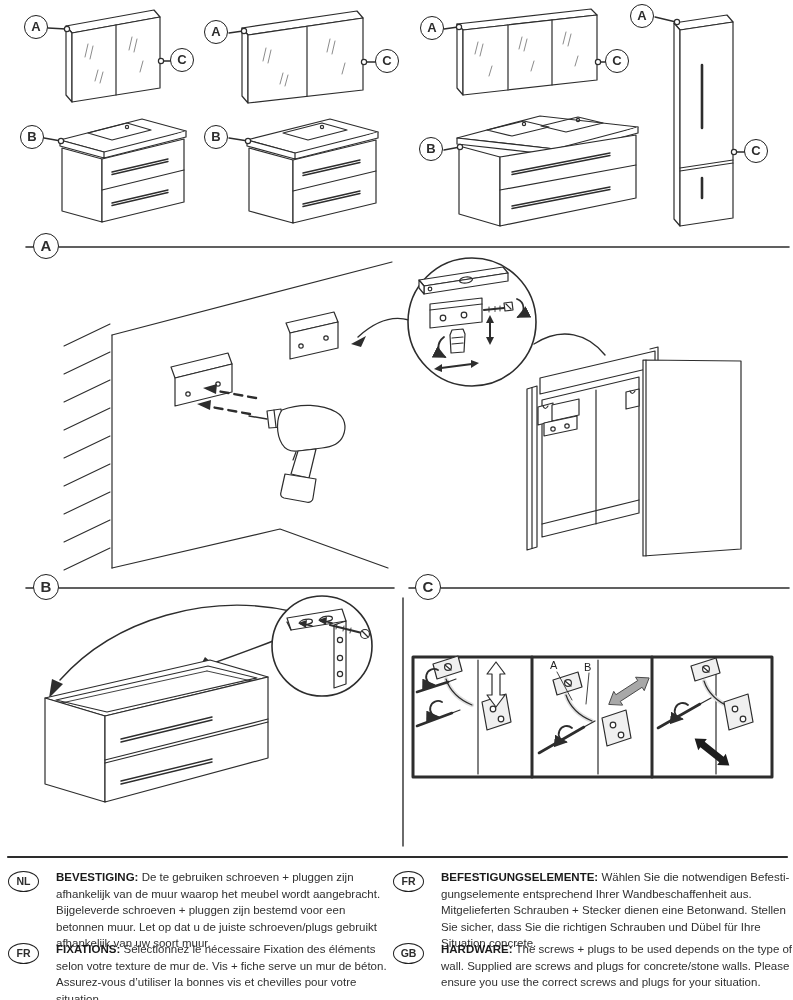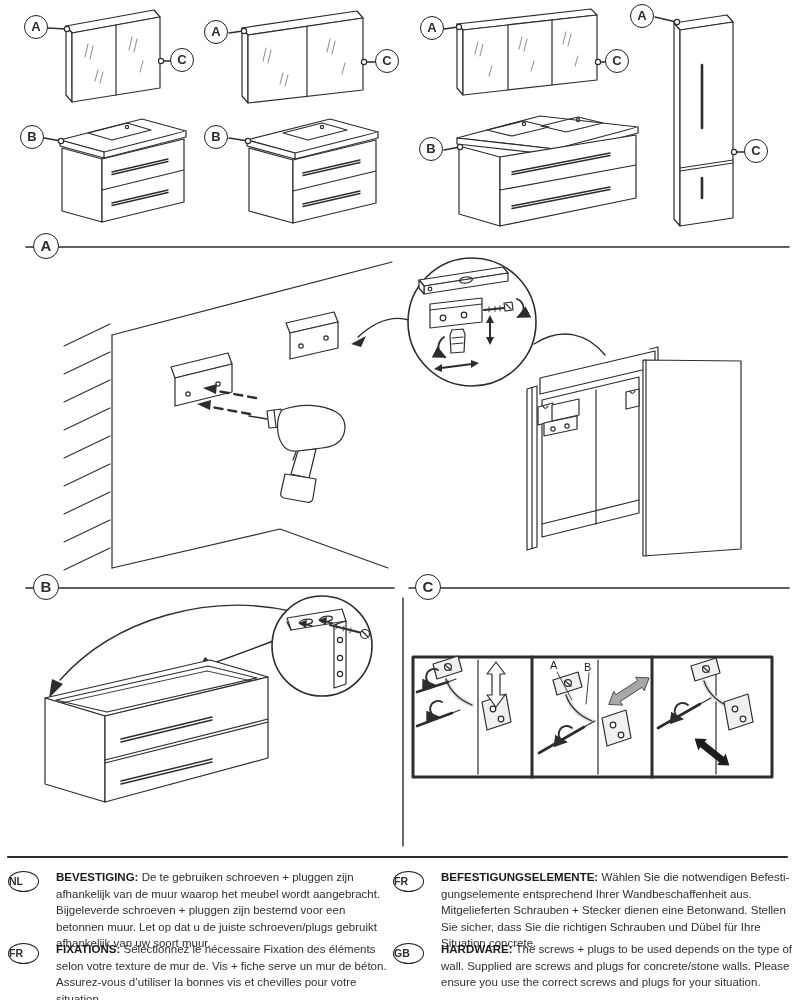--- a/index.html
+++ b/index.html
@@ -14,7 +14,7 @@
   .hlabel{position:absolute;font-size:11px;line-height:11px;color:#1f1f1f;}
   .note{position:absolute;}
   .note .lang{position:absolute;left:0;top:2px;width:29px;height:19px;border:1.6px solid #1f1f1f;border-radius:50%;
-          font-weight:bold;font-size:10.5px;line-height:19px;background:#fff;box-sizing:content-box;}
+          font-weight:bold;font-size:10.5px;line-height:19px;text-align:center;background:#fff;box-sizing:content-box;}
   .note .txt{position:absolute;left:48px;top:0;font-size:11.5px;line-height:16.5px;color:#2f2f2f;}
   .note .txt b{color:#1a1a1a;}
 </style>

